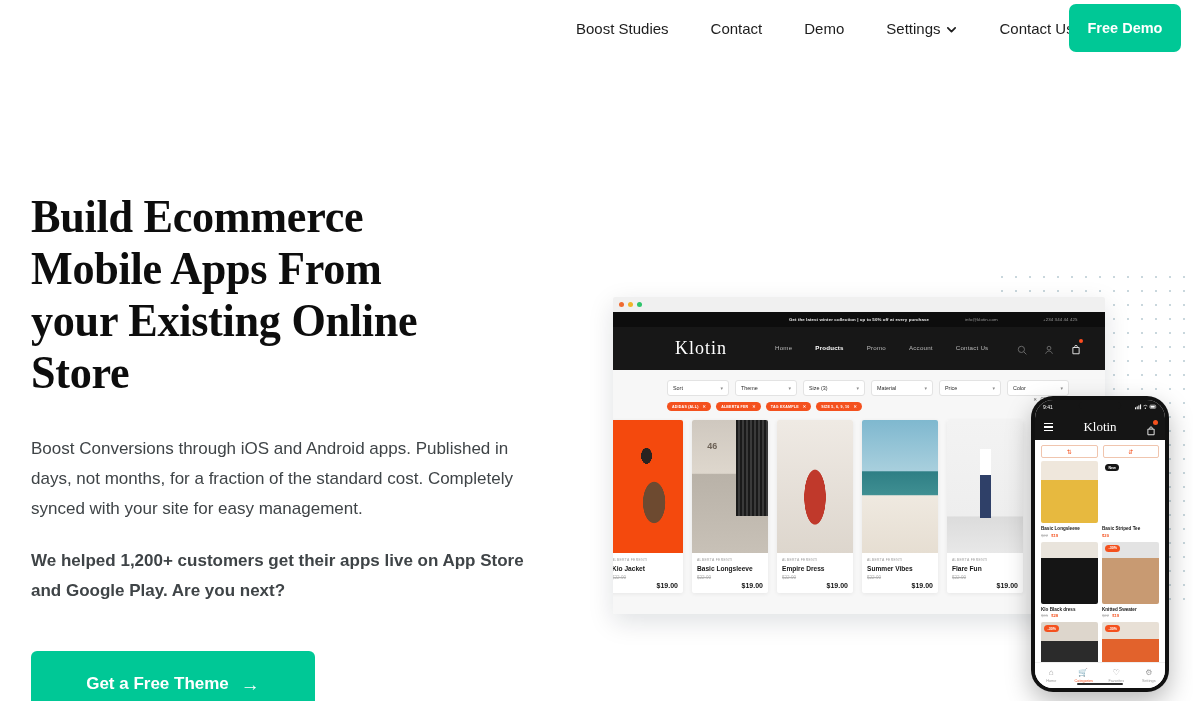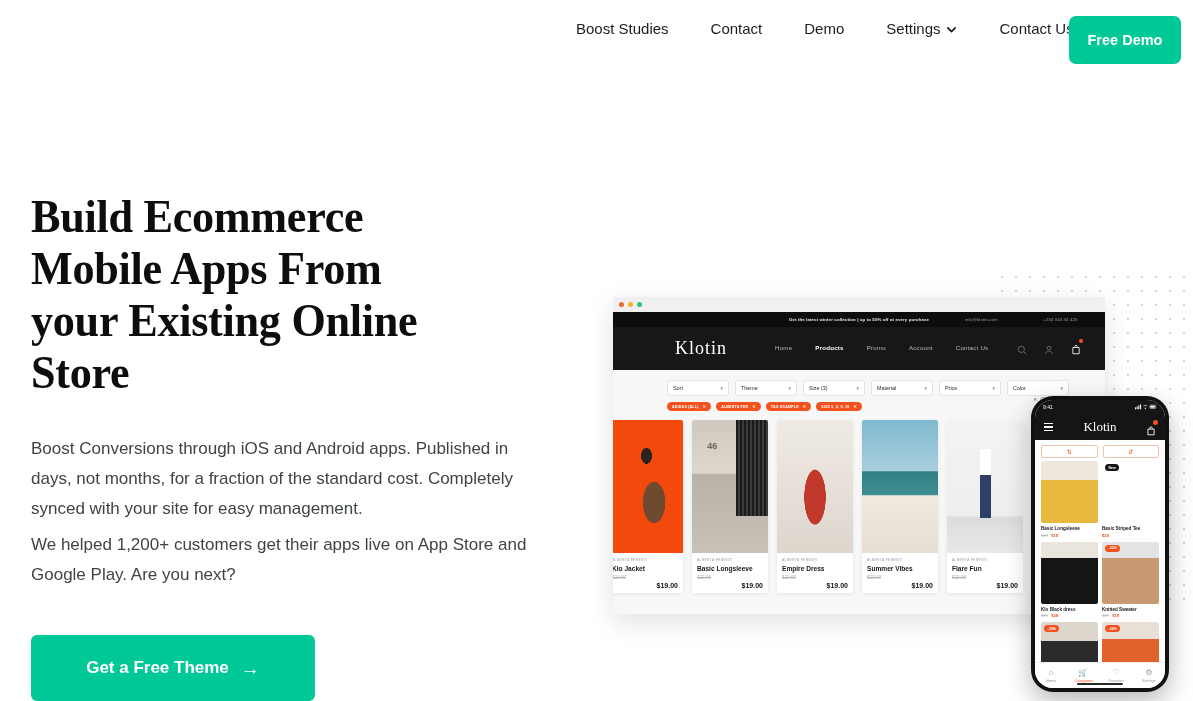--- a/index.html
+++ b/index.html
@@ -31,7 +31,7 @@
   .chev { display:inline-block; width: 11px; height: 11px; position: relative; top:1px;}
   .chev svg { display:block; }
   .btn-demo {
-    position: absolute; left: 1069px; top: 16px;
+    position: absolute; left: 1069px; top: 4px;
     width: 112px; height: 48px; border-radius: 7px;
     background: #00c896; color: #fff; border: none;
     font-size: 14.5px; font-weight: 600;

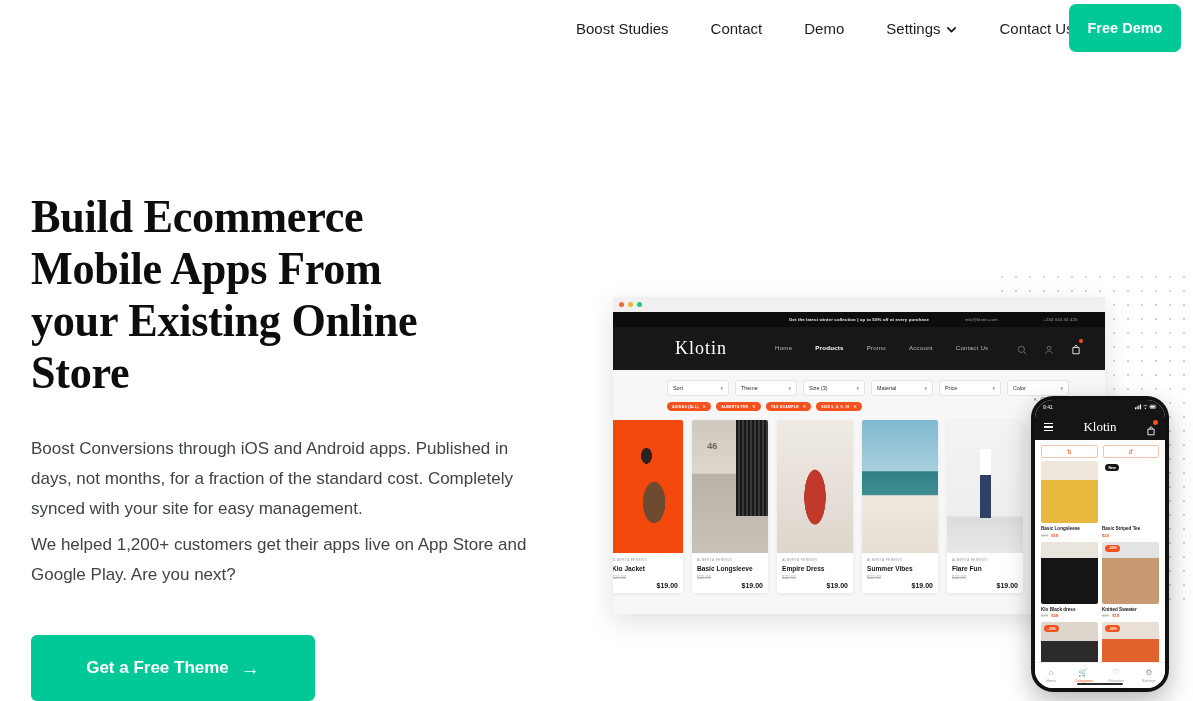--- a/index.html
+++ b/index.html
@@ -54,7 +54,7 @@
     font-size: 17px; line-height: 30px; color: #3f4447;
     width: 500px;
   }
-  .hero-body p + p { margin-top: 6px; }
+  .hero-body p + p { margin-top: 22px; font-weight: bold; }
   .btn-cta {
     margin-top: 45px;
     width: 284px; height: 66px; border-radius: 6px;

